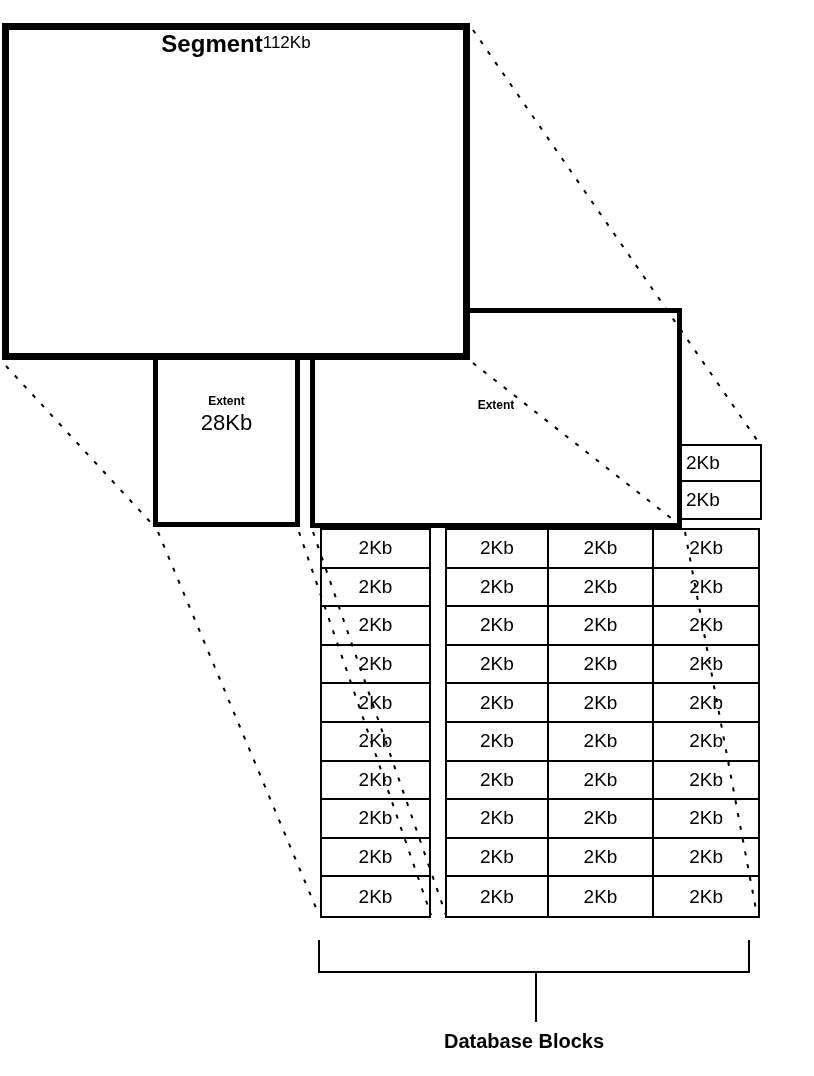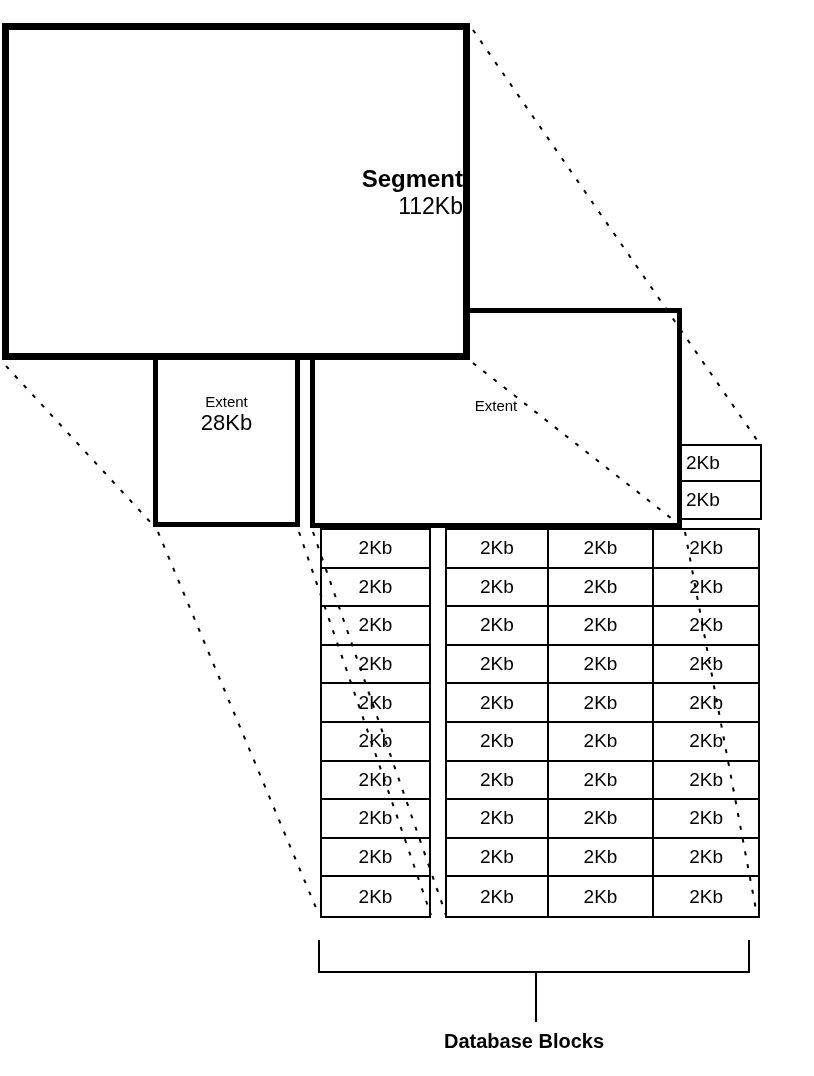--- a/index.html
+++ b/index.html
@@ -17,7 +17,7 @@
   #segment-box {
     left: 2px; top: 23px; width: 468px; height: 337px;
     border: 7px solid #000; z-index: 3;
-    display: flex; flex-direction: column; align-items: flex-end; justify-content: center;
+    display: flex; flex-direction: row; align-items: flex-start; justify-content: center;
   }
   #segment-box .box-title { font-weight: bold; font-size: 24px; line-height: 28px; }
   #segment-box .box-size  { font-size: 23px; line-height: 26px; }

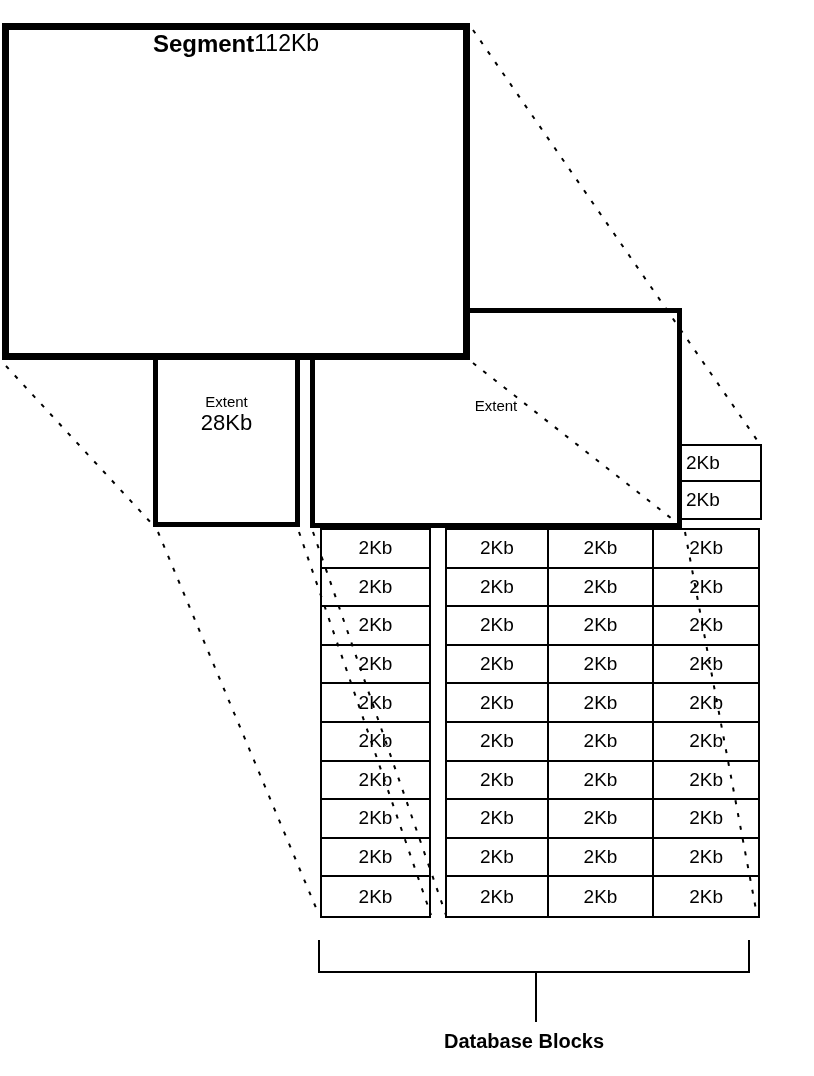--- a/index.html
+++ b/index.html
@@ -20,7 +20,7 @@
     display: flex; flex-direction: row; align-items: flex-start; justify-content: center;
   }
   #segment-box .box-title { font-weight: bold; font-size: 24px; line-height: 28px; }
-  #segment-box .box-size  { font-size: 23px; line-height: 26px; }
+  #segment-box .box-size  { font-size: 17px; line-height: 26px; }
 
   #extent-large-box {
     left: 310px; top: 308px; width: 372px; height: 220px;

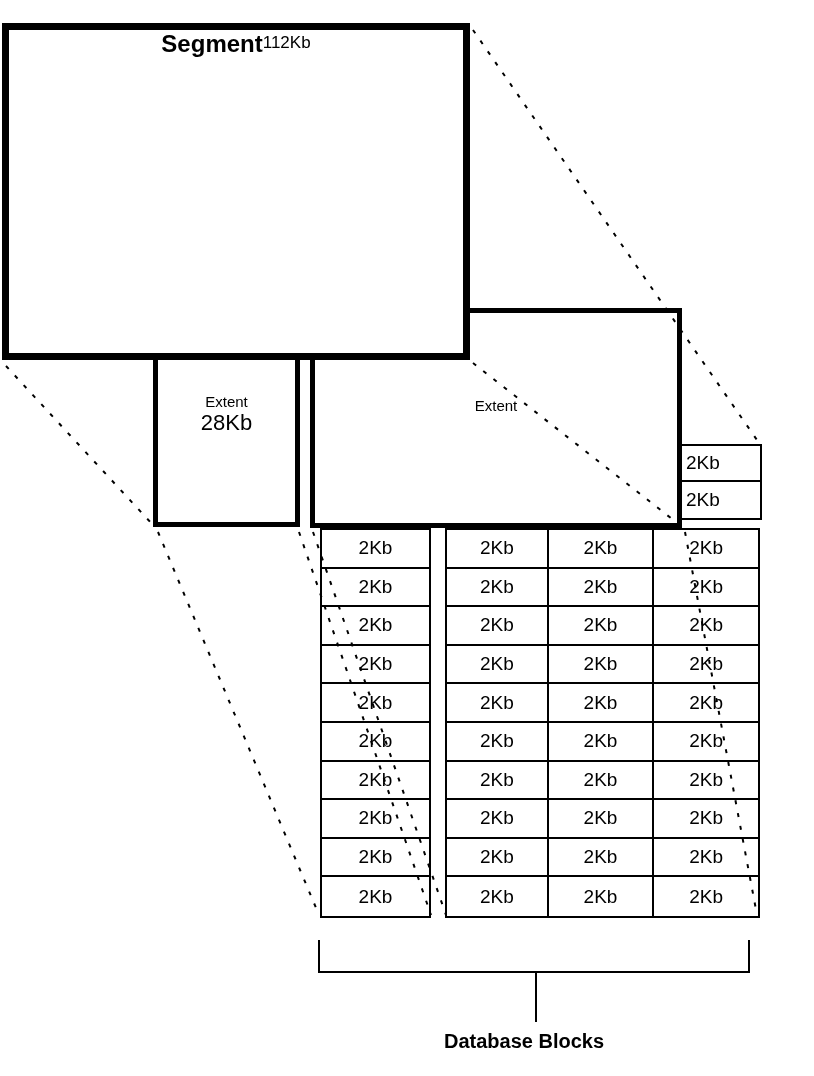--- a/index.html
+++ b/index.html
@@ -34,7 +34,7 @@
   }
   #extent-small-box .label-wrap { margin-top: 33px; text-align: center; }
 
-  .label-wrap .box-title { font-weight: normal; font-size: 15px; line-height: 21px; }
+  .label-wrap .box-title { font-weight: bold; font-size: 12px; line-height: 21px; }
   .label-wrap .box-size  { font-size: 22px; line-height: 22px; }
 
   #overflow-cells { position: absolute; left: 682px; top: 444px; width: 80px; z-index: 2; }

